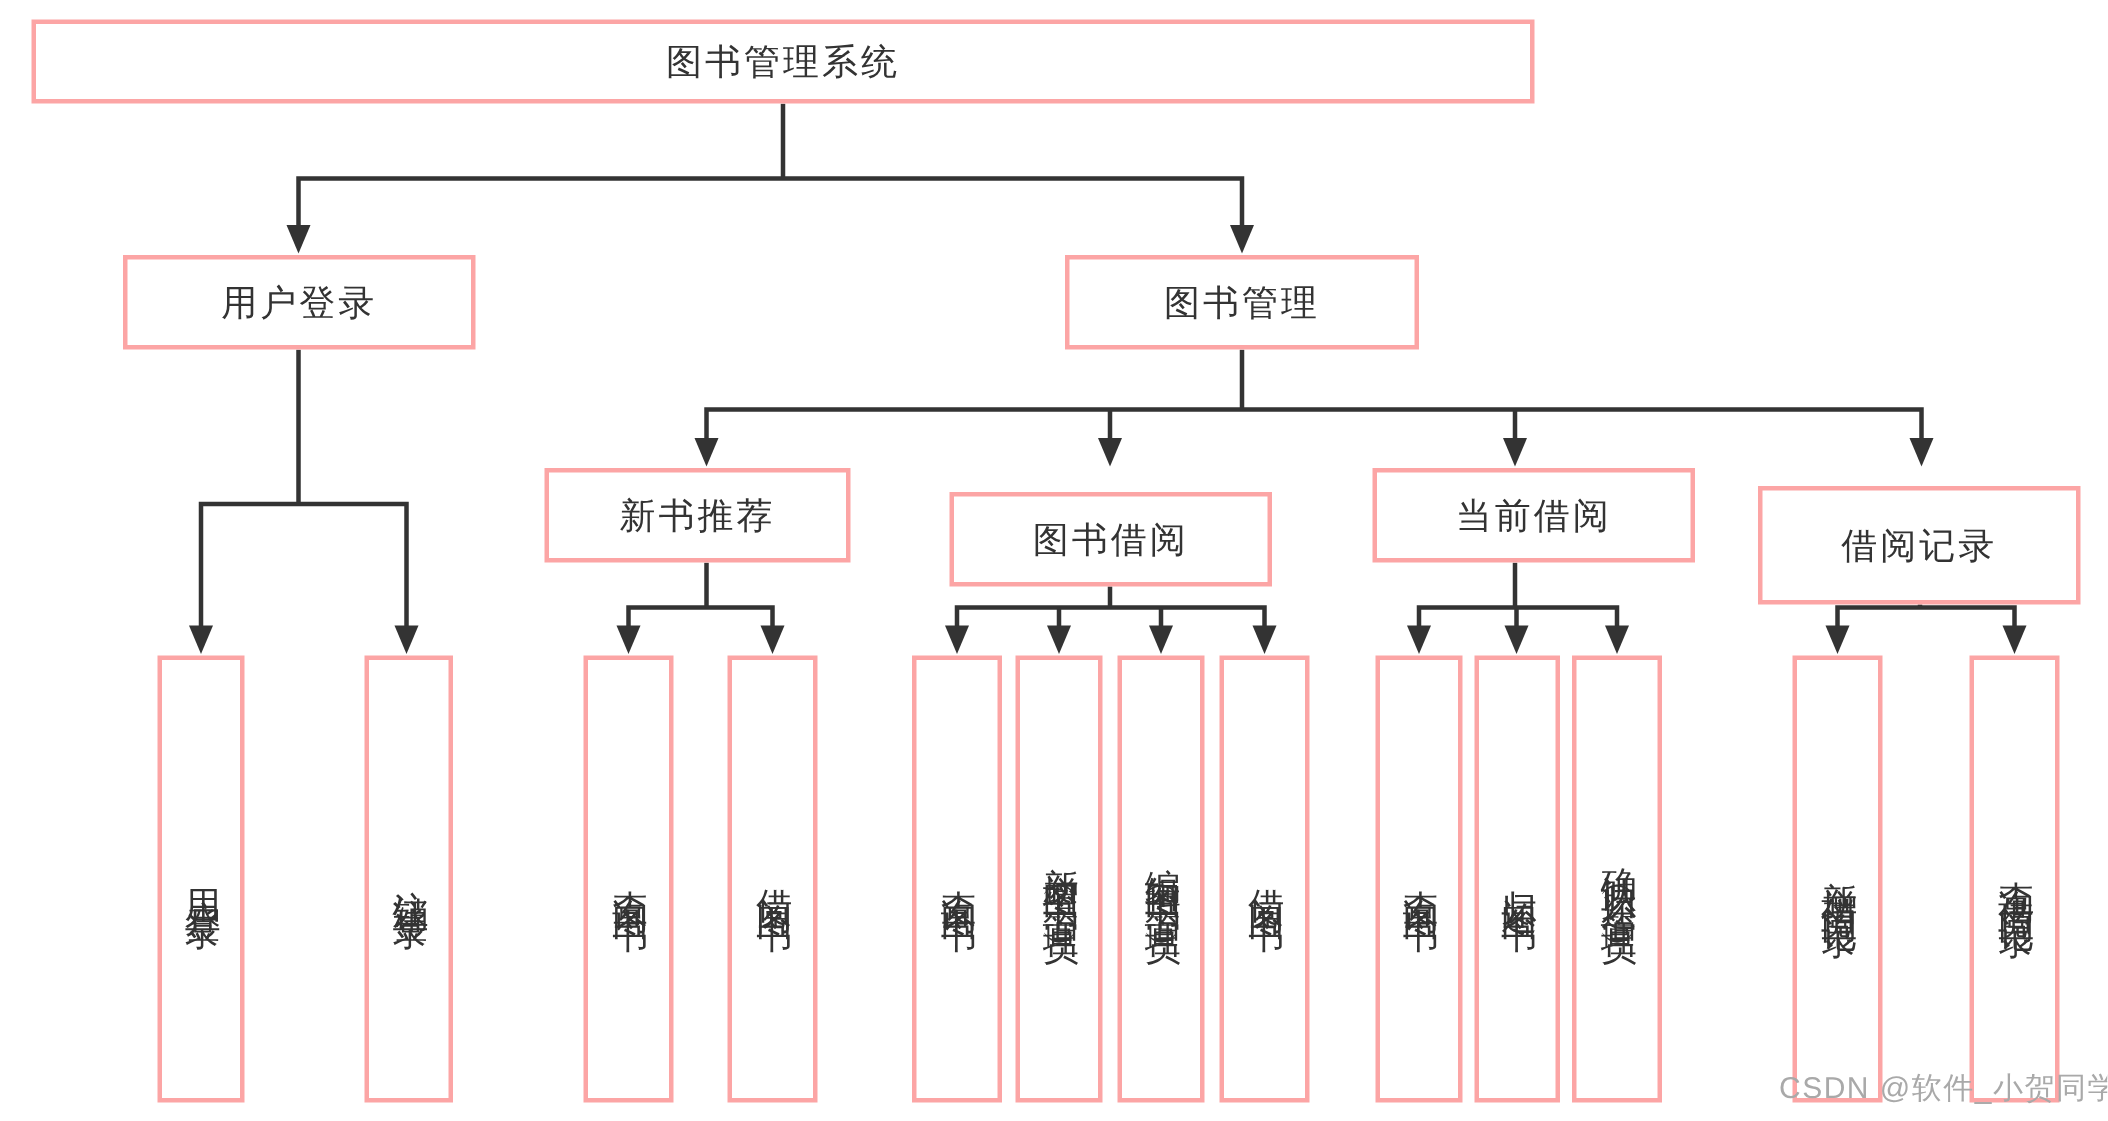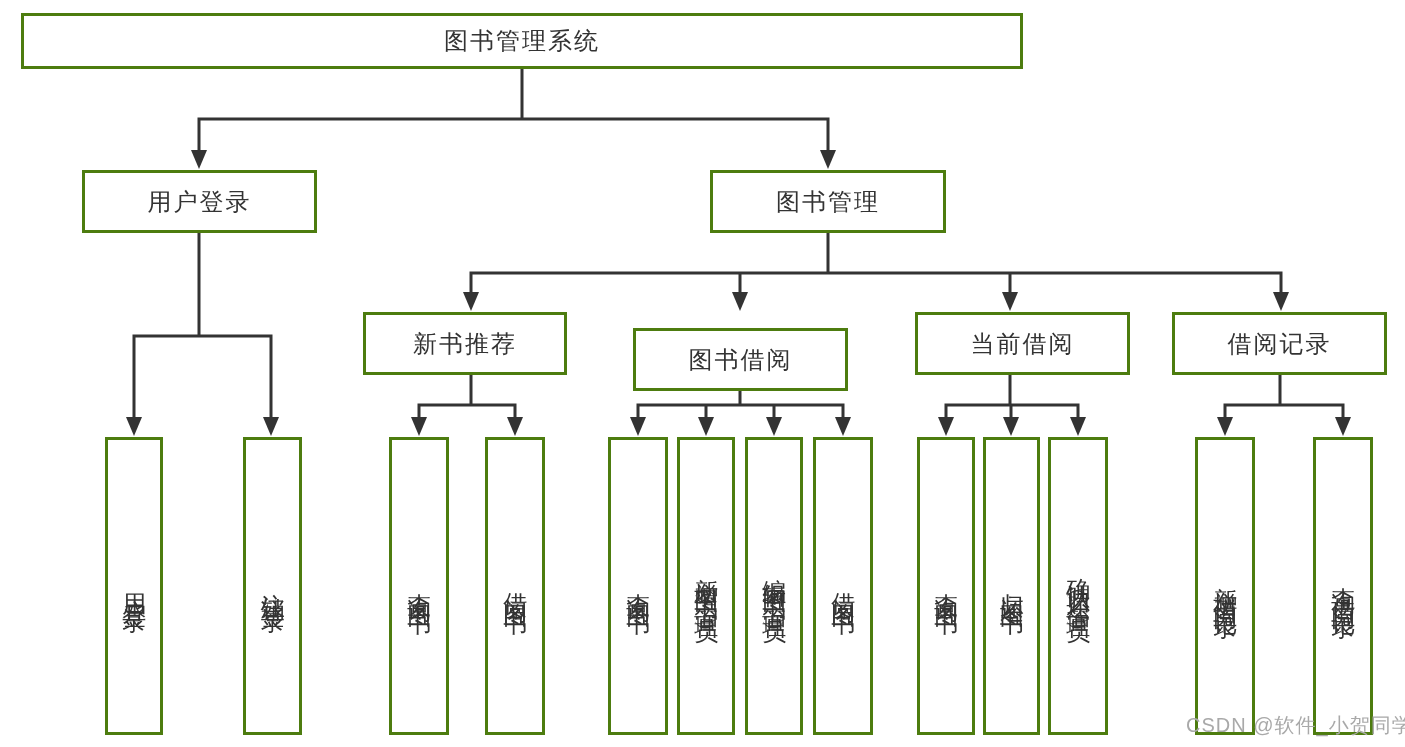--- a/index.html
+++ b/index.html
@@ -15,7 +15,7 @@
   .node {
     position: absolute;
     box-sizing: border-box;
-    border: 3px solid #4d7c0f;
+    border: 3px solid #fca5a5;
     background: #ffffff;
     display: flex;
     align-items: center;

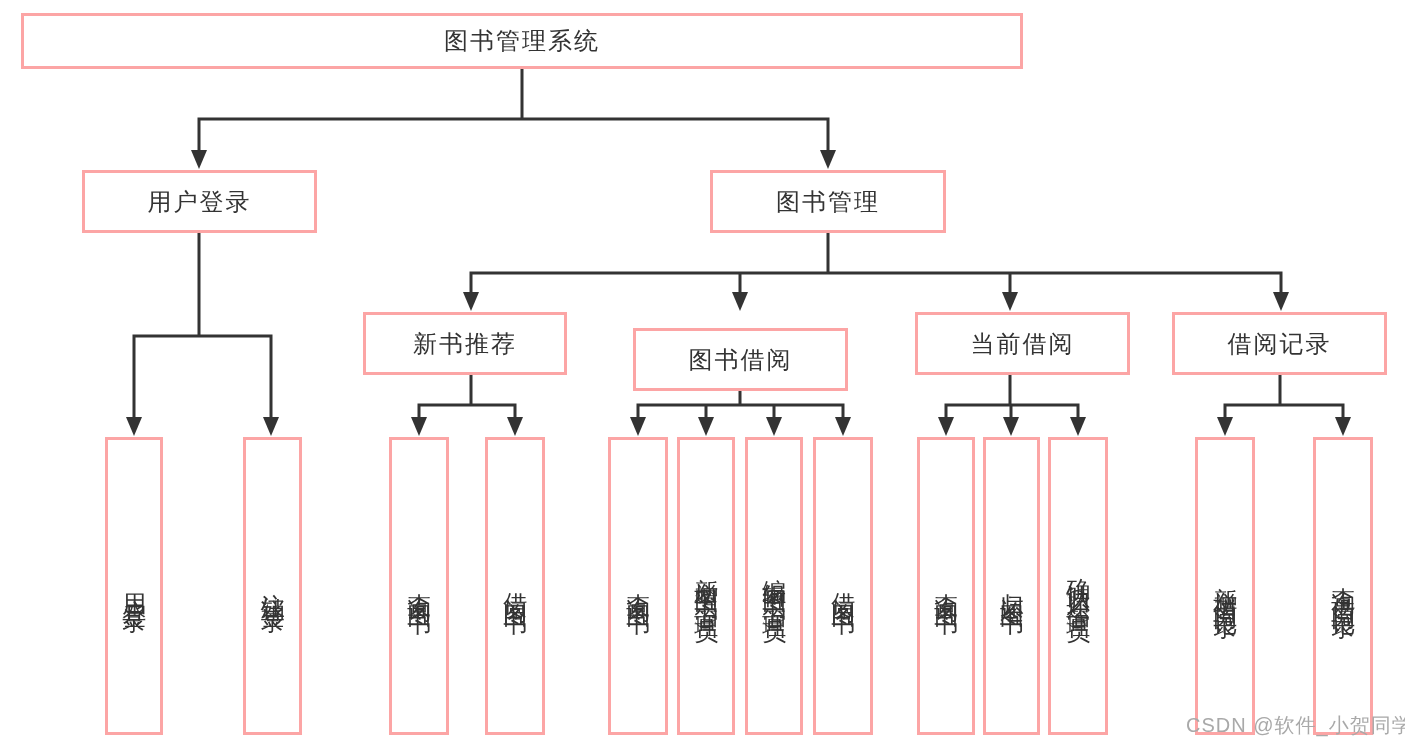--- a/index.html
+++ b/index.html
@@ -122,7 +122,7 @@
   <div class="node" style="left:903px; top:312px; width:215px; height:63px;margin-left:12px;">
     <span class="label">当前借阅</span>
   </div>
-  <div class="node" style="left:1172px; top:312px; width:215px; height:63px;">
+  <div class="node" style="left:1172px; top:324px; width:215px; height:79px;">
     <span class="label">借阅记录</span>
   </div>
 

